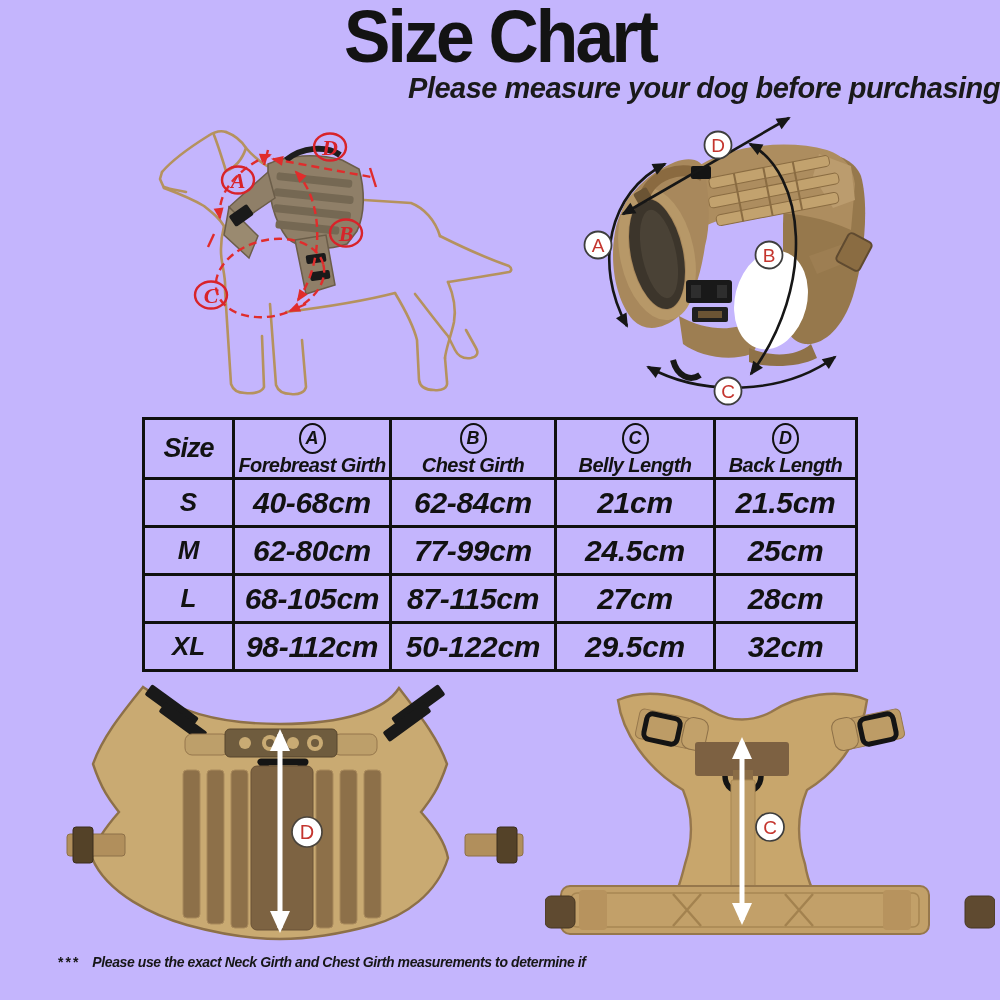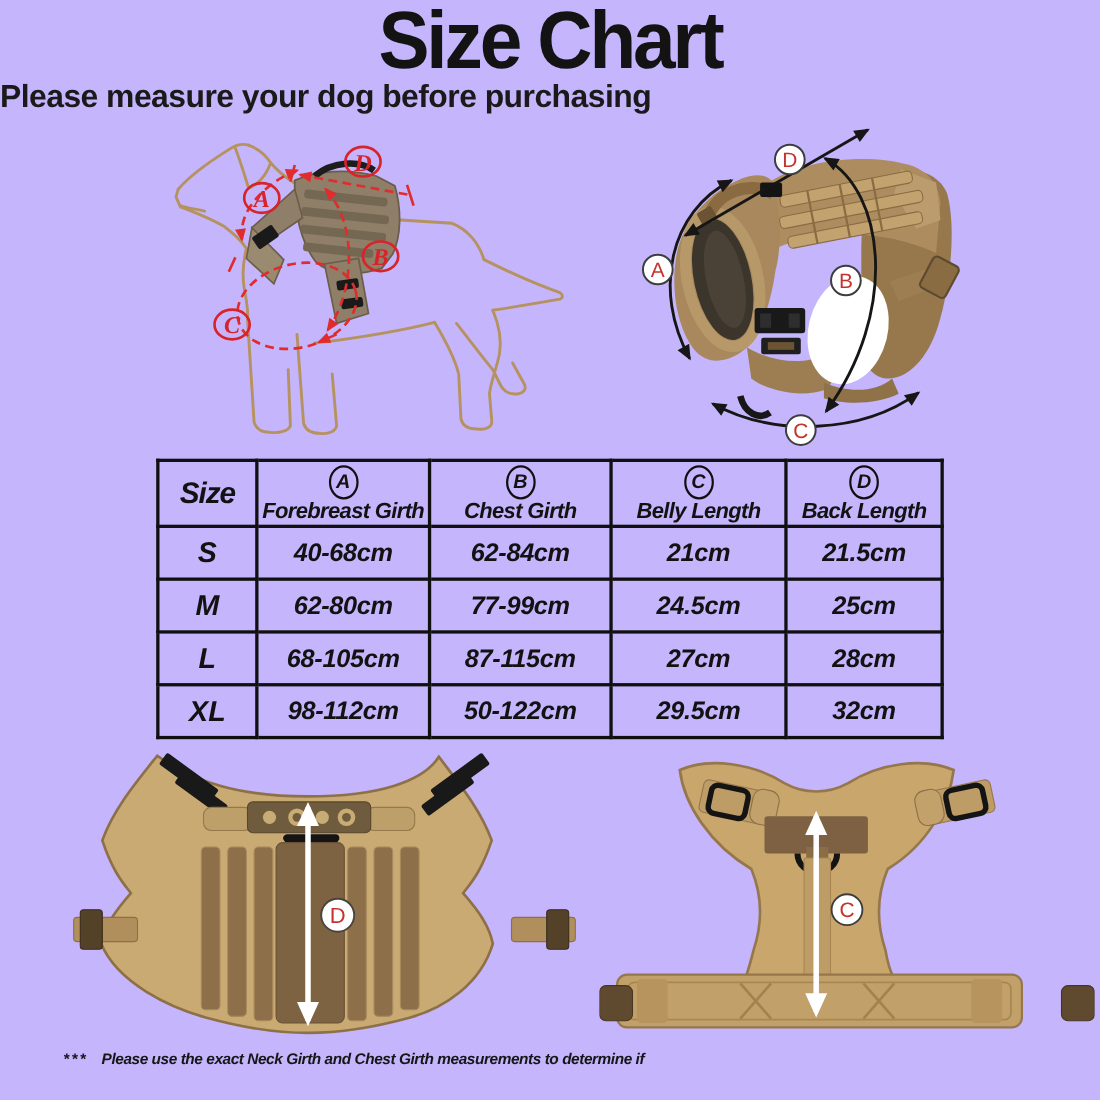--- a/index.html
+++ b/index.html
@@ -9,8 +9,8 @@
   .title{position:absolute;top:-6px;left:0;width:1000px;text-align:center;
          font-size:74px;font-weight:700;letter-spacing:-3px;color:#131313;
          transform:scaleX(.94);font-style:normal;}
-  .subtitle{position:absolute;top:72px;left:0;width:1000px;text-align:left;
-            font-size:29px;font-weight:700;color:#1a1a1a;letter-spacing:-.5px;}
+  .subtitle{position:absolute;top:72px;left:0;width:1000px;text-align:right;
+            font-size:29px;font-weight:700;font-style:italic;color:#1a1a1a;letter-spacing:-.5px;}
   
   .diagram{position:absolute;}
   .dog-diagram{left:118px;top:108px;width:432px;height:302px;}

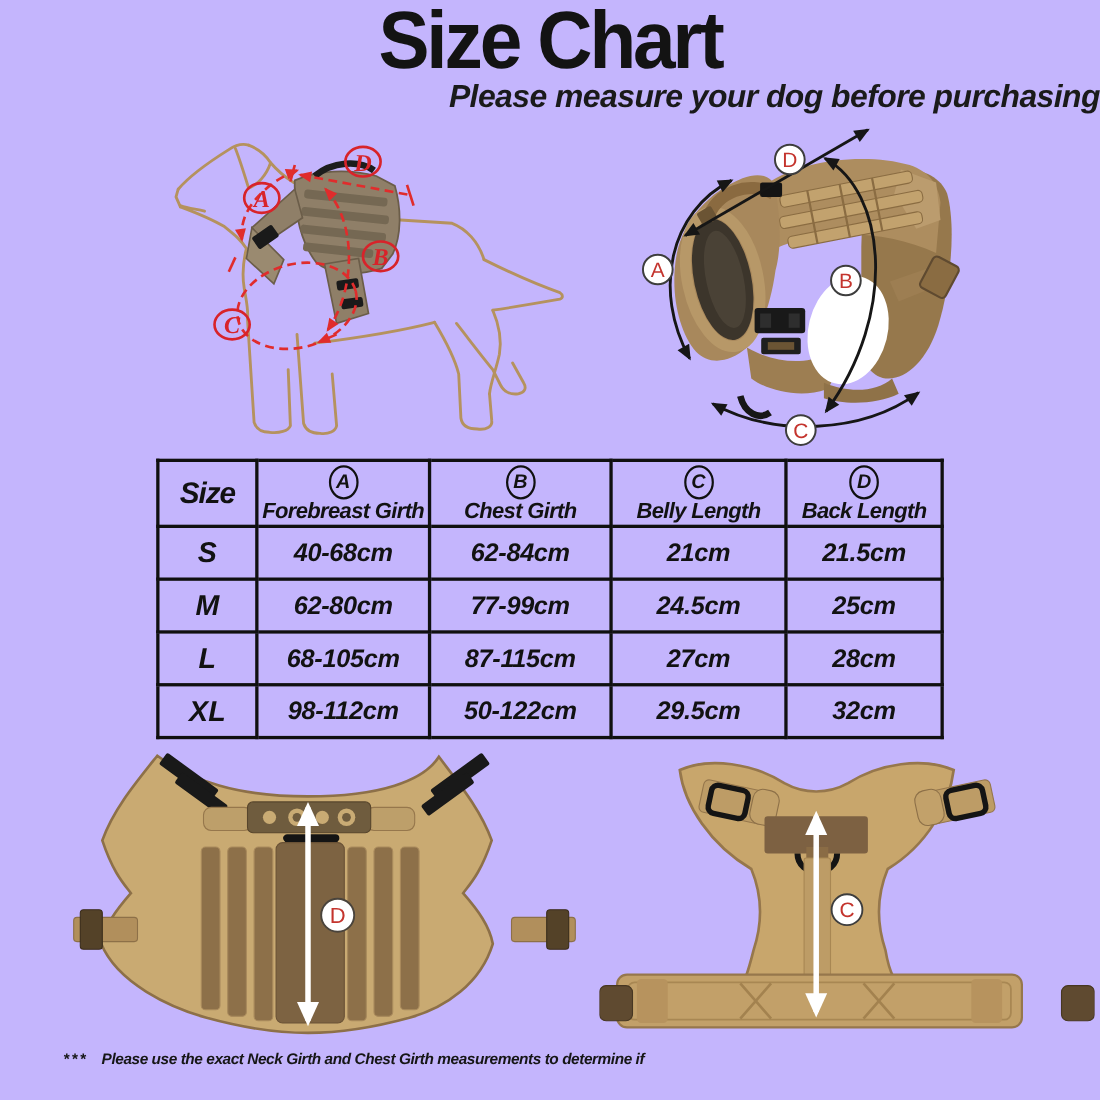--- a/index.html
+++ b/index.html
@@ -31,7 +31,7 @@
         font-size:18px;font-style:italic;font-weight:700;line-height:1;margin-top:2px;}
   .hdr-cell .lbl{font-size:20px;letter-spacing:-.6px;white-space:nowrap;margin-top:0px;}
   .cell-size{font-size:26px;}
-  .cell-val{font-size:23px;letter-spacing:-.3px;}
+  .cell-val{font-size:30px;letter-spacing:-.3px;}
   
   .footnote{position:absolute;left:58px;top:949px;width:912px;
             font-size:14px;font-style:italic;font-weight:700;color:#161616;line-height:26px;letter-spacing:-.4px;}

